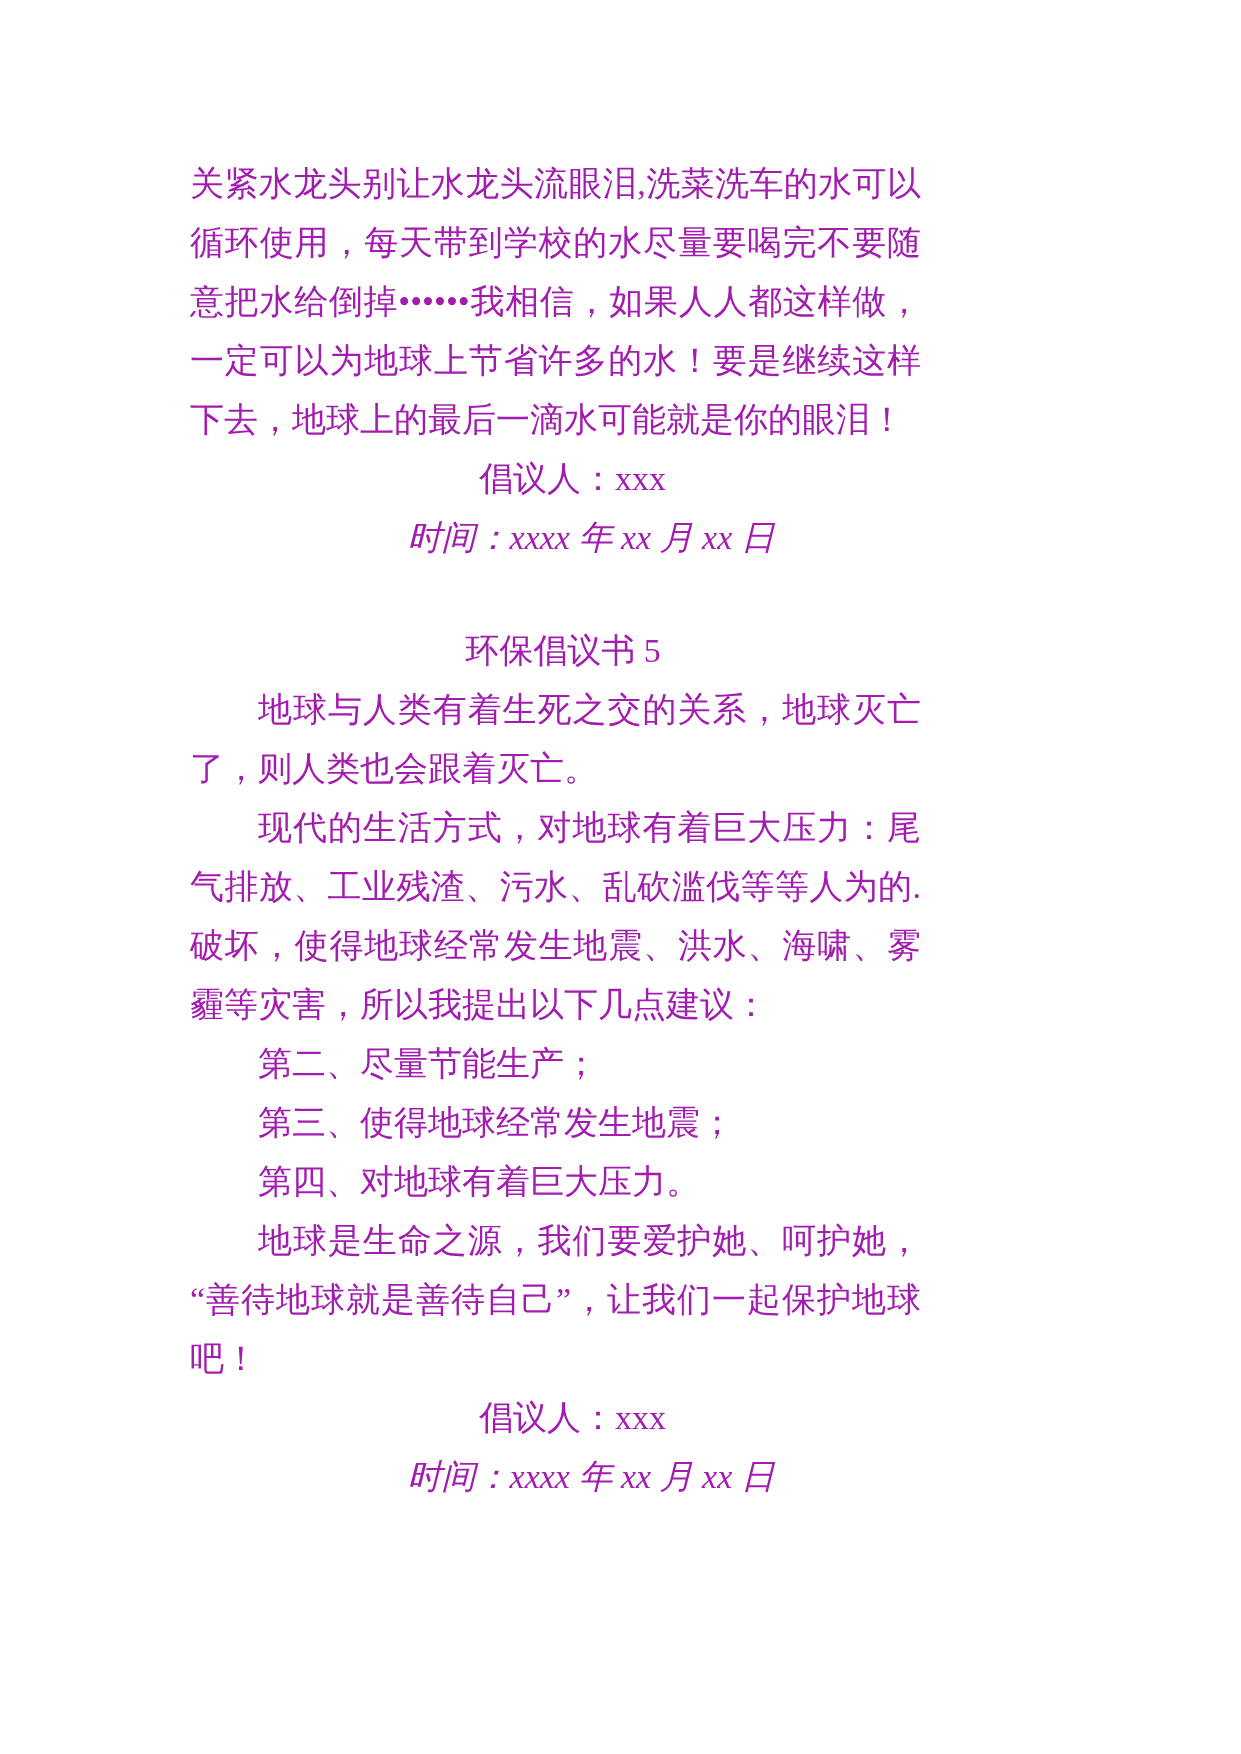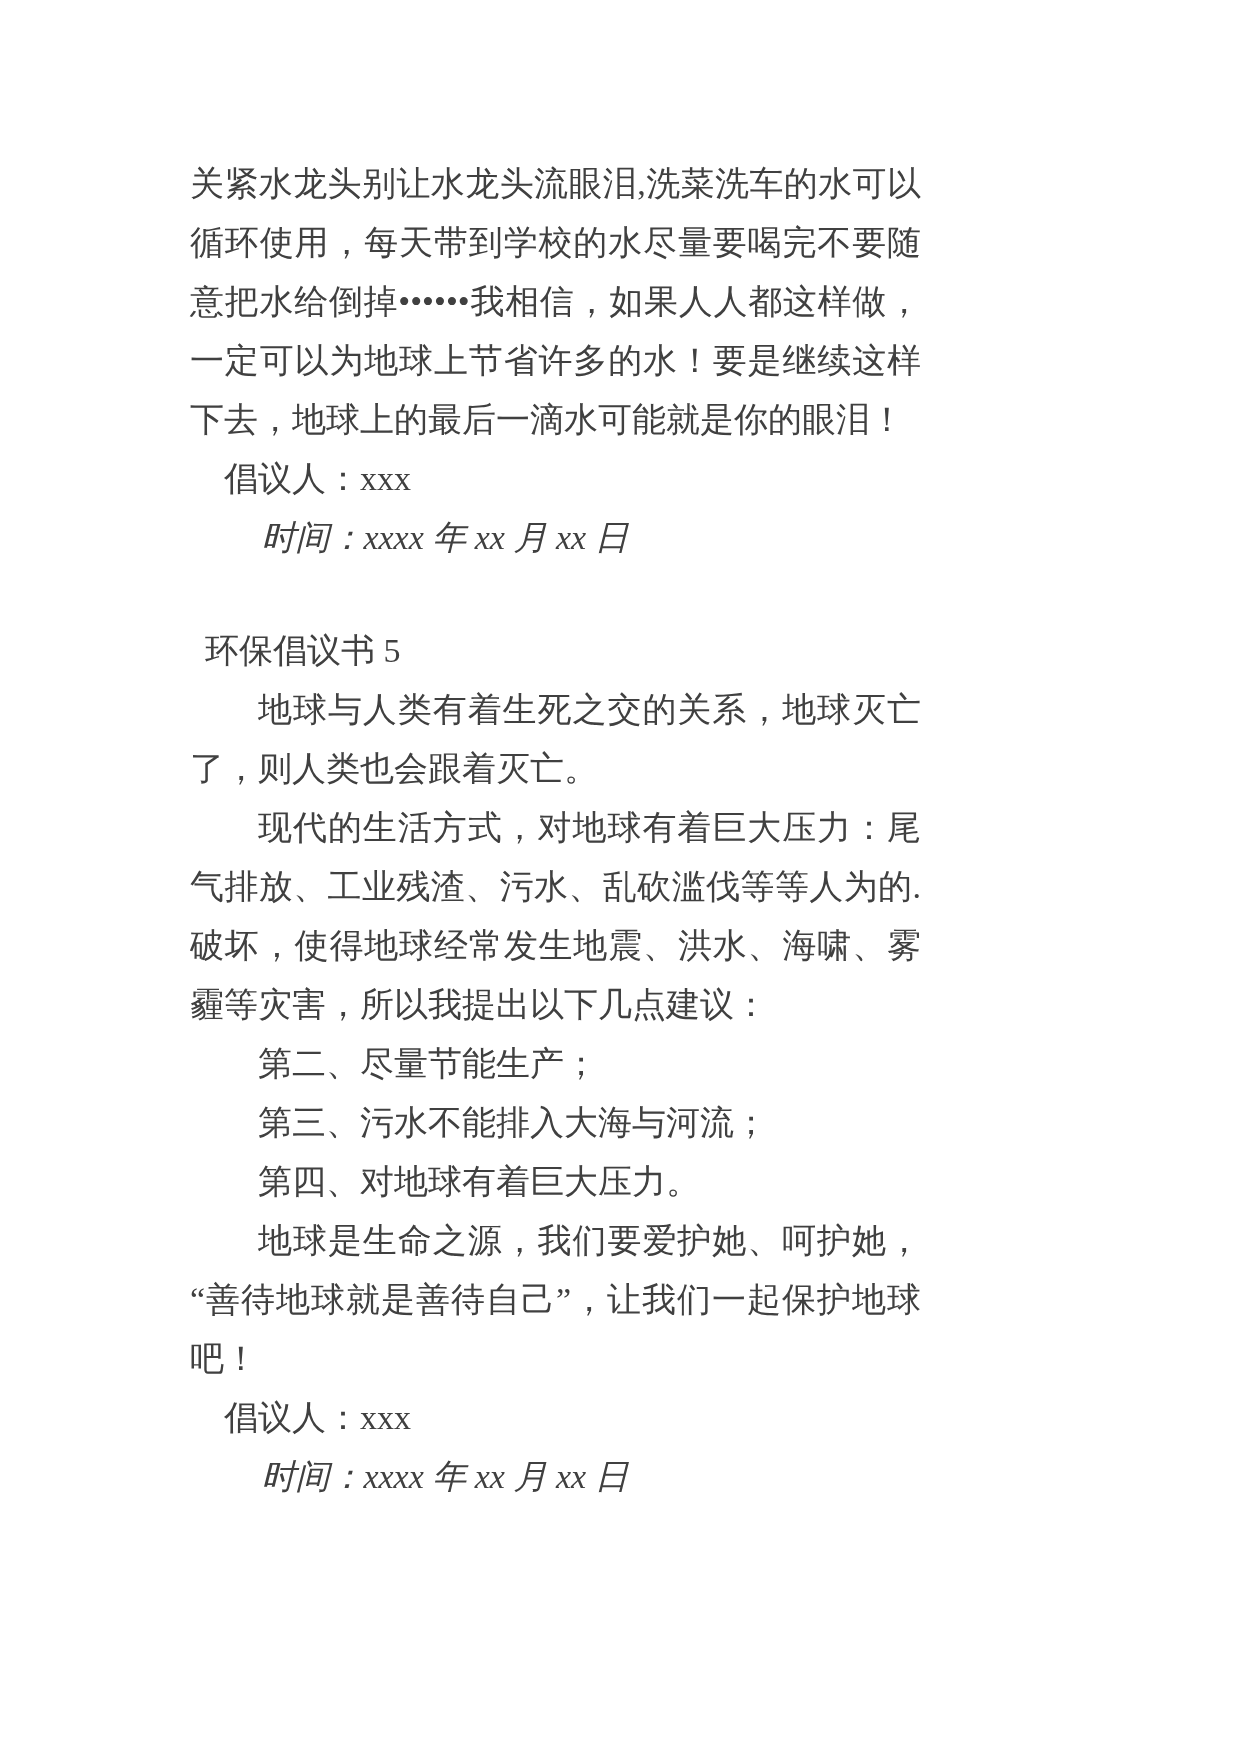--- a/index.html
+++ b/index.html
@@ -18,7 +18,7 @@
     font-family: "Liberation Serif", "DejaVu Serif", serif;
     font-size: 34px;
     line-height: 59px;
-    color: #404040;
+    color: #a21caf;
     font-weight: 400;
   }
   .para {

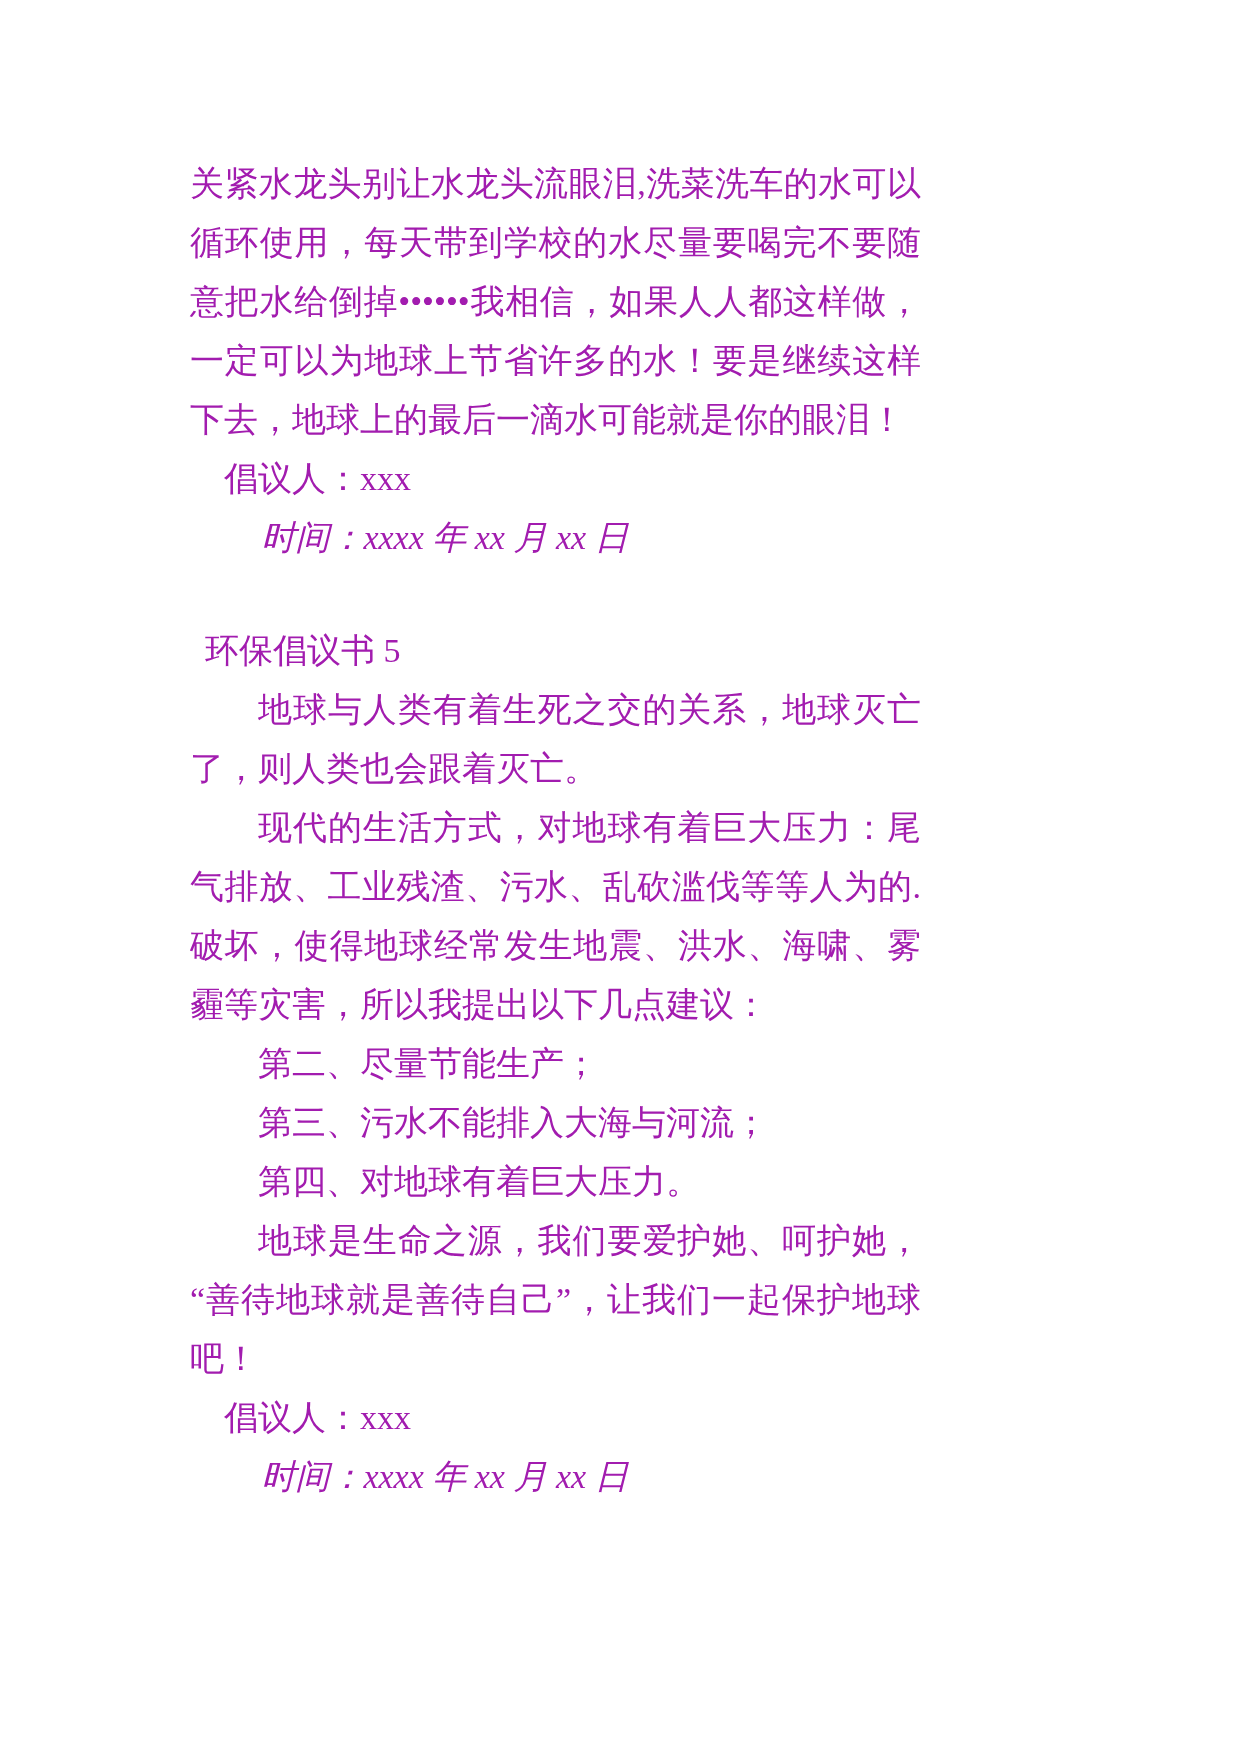--- a/index.html
+++ b/index.html
@@ -25,6 +25,7 @@
     margin: 0;
     padding: 0;
     word-break: break-all;
+    text-align: center;
   }
   .justify {
     text-align: justify;

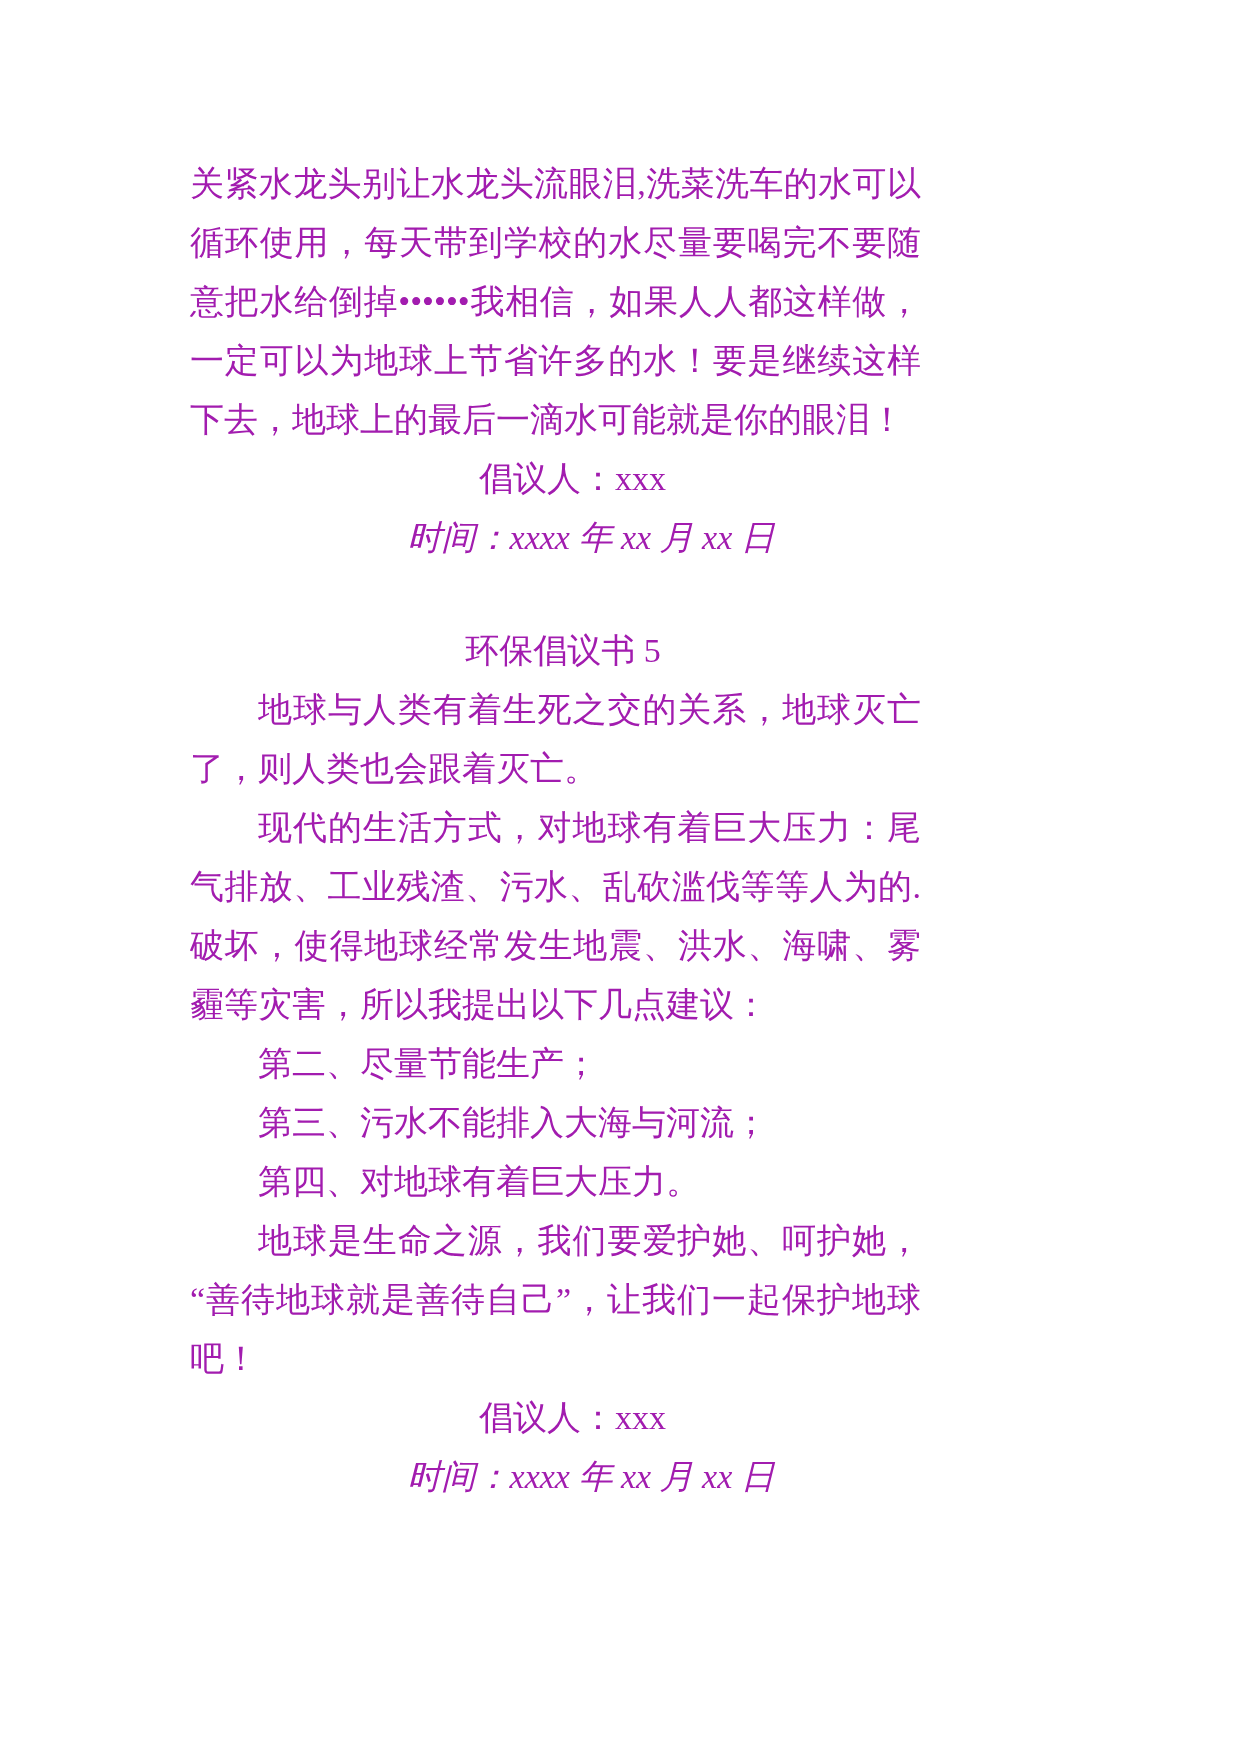--- a/index.html
+++ b/index.html
@@ -67,7 +67,7 @@
 
   <p class="para justify indent2">第二、尽量节能生产；</p>
 
-  <p class="para justify indent2">第三、污水不能排入大海与河流；</p>
+  <p class="para justify indent2">第三、使得地球经常发生地震；</p>
 
   <p class="para justify indent2">第四、对地球有着巨大压力。</p>
 

